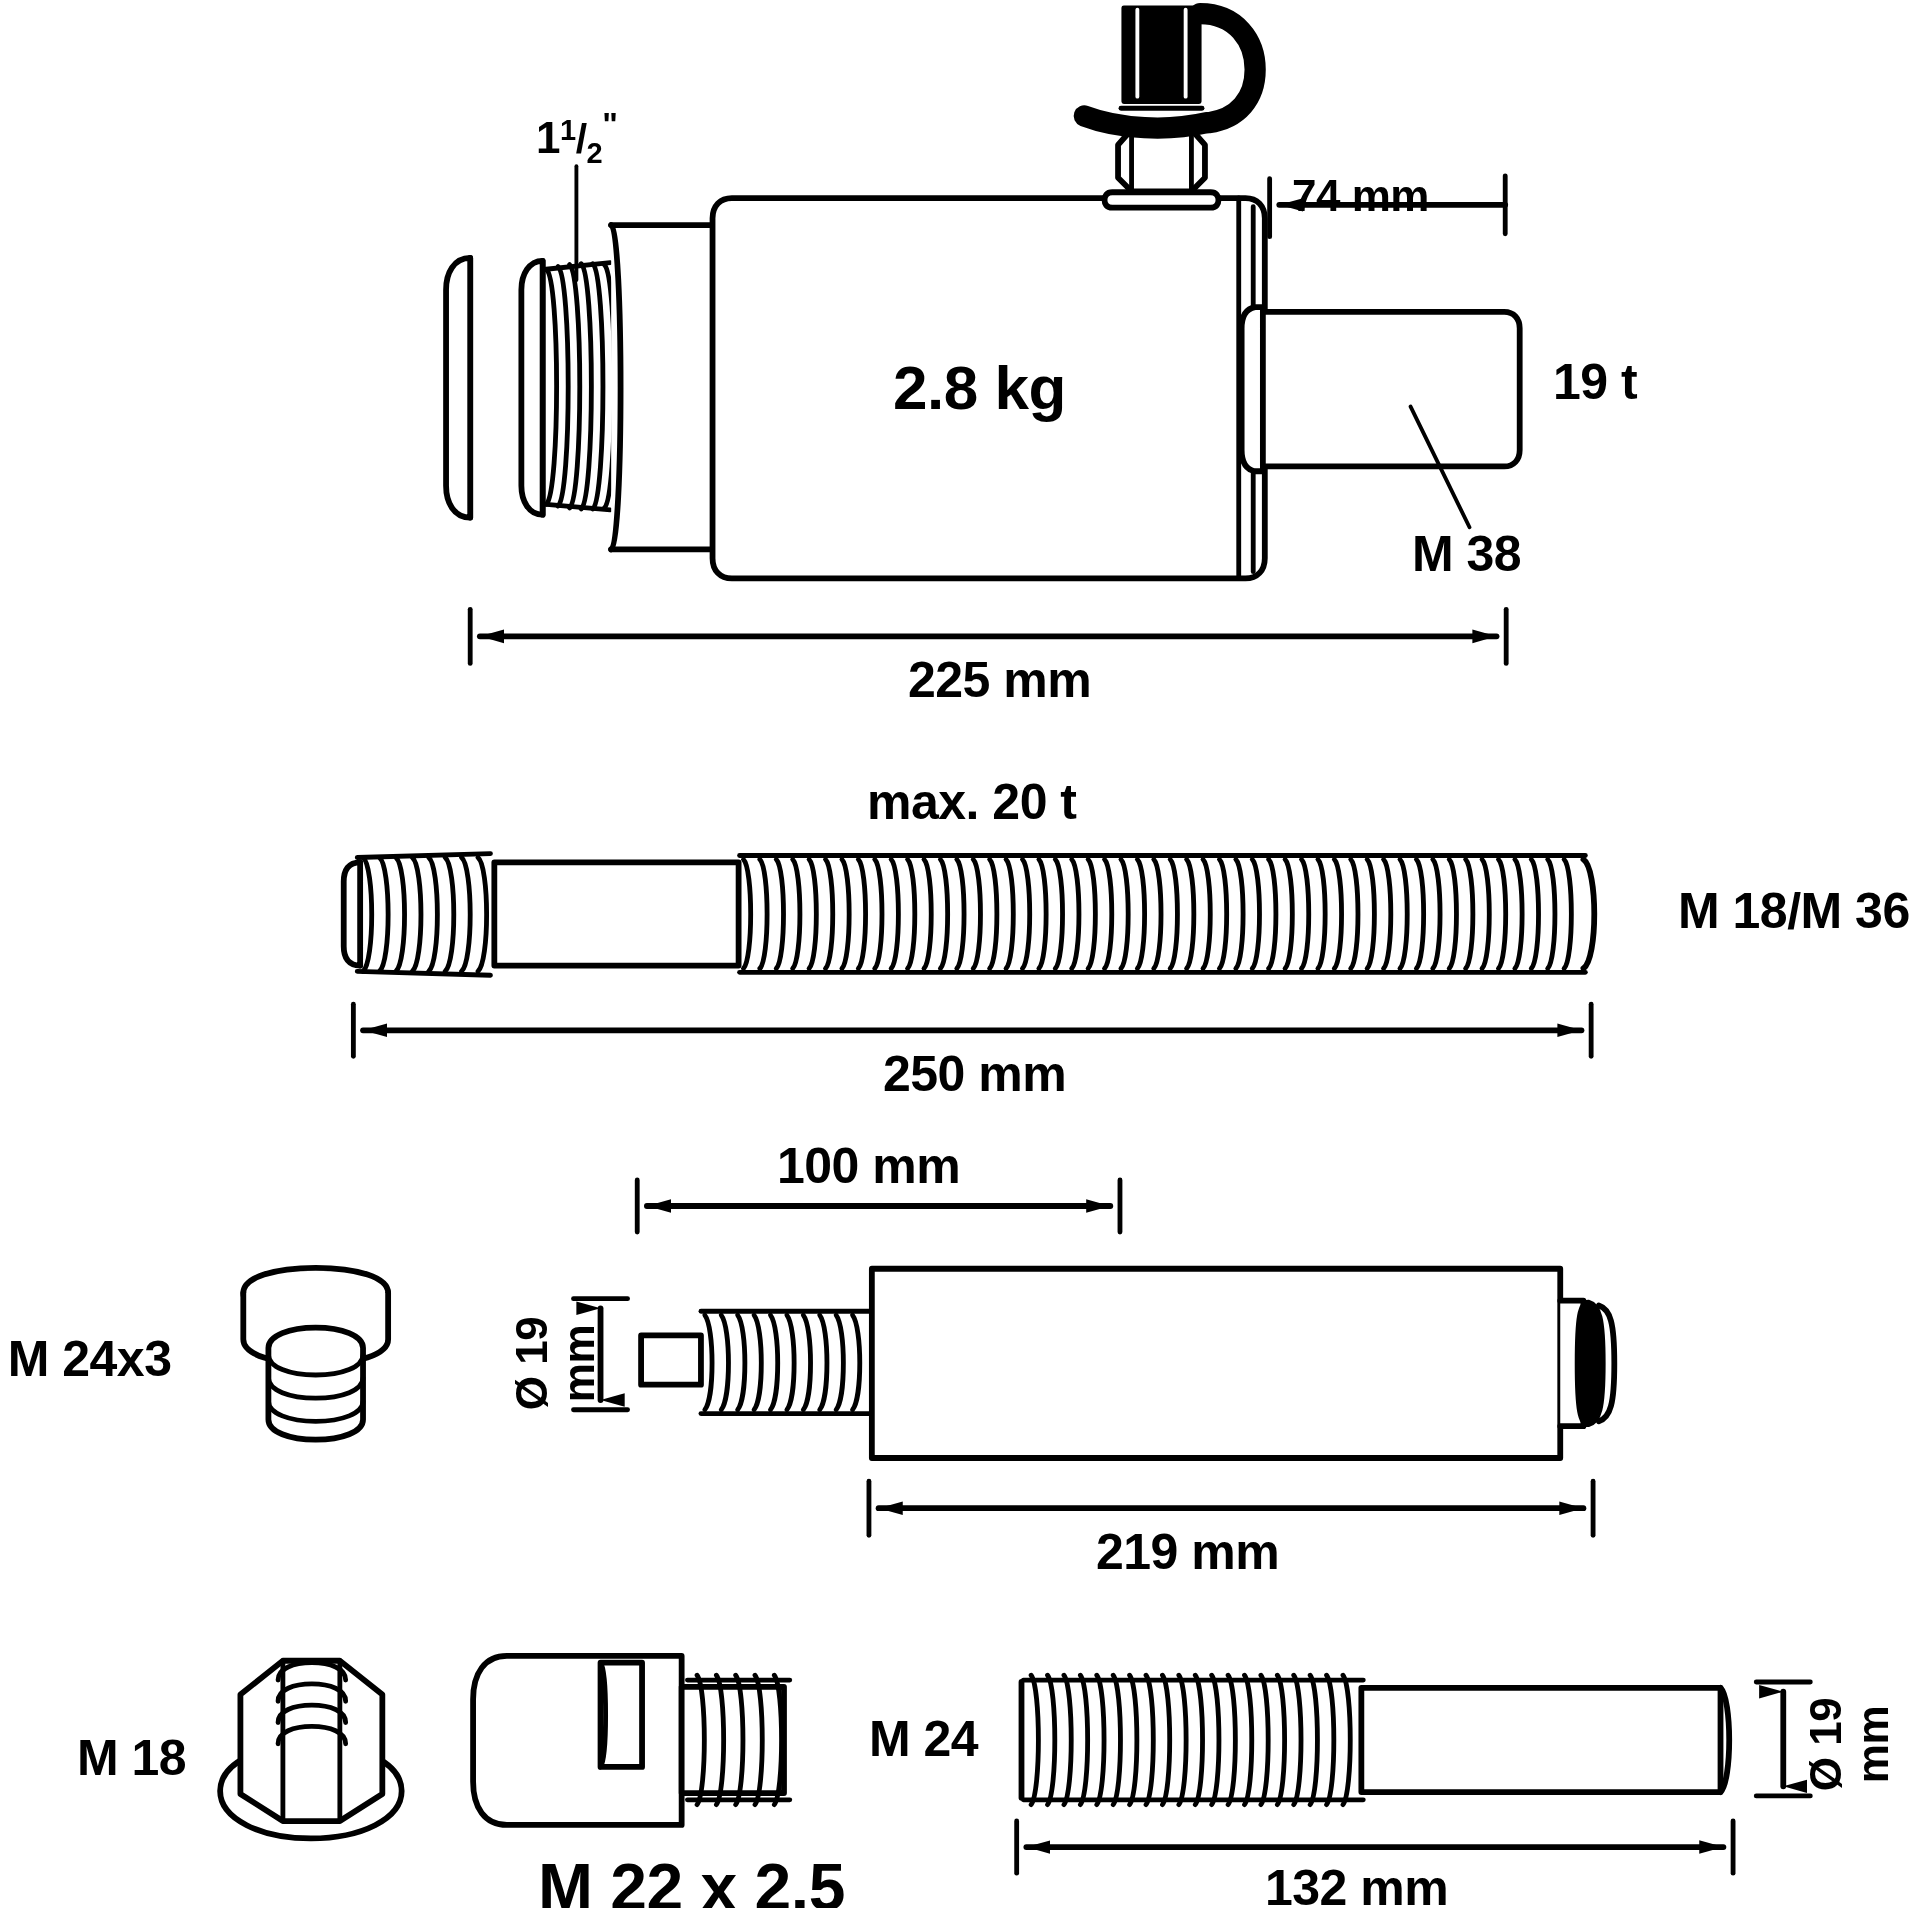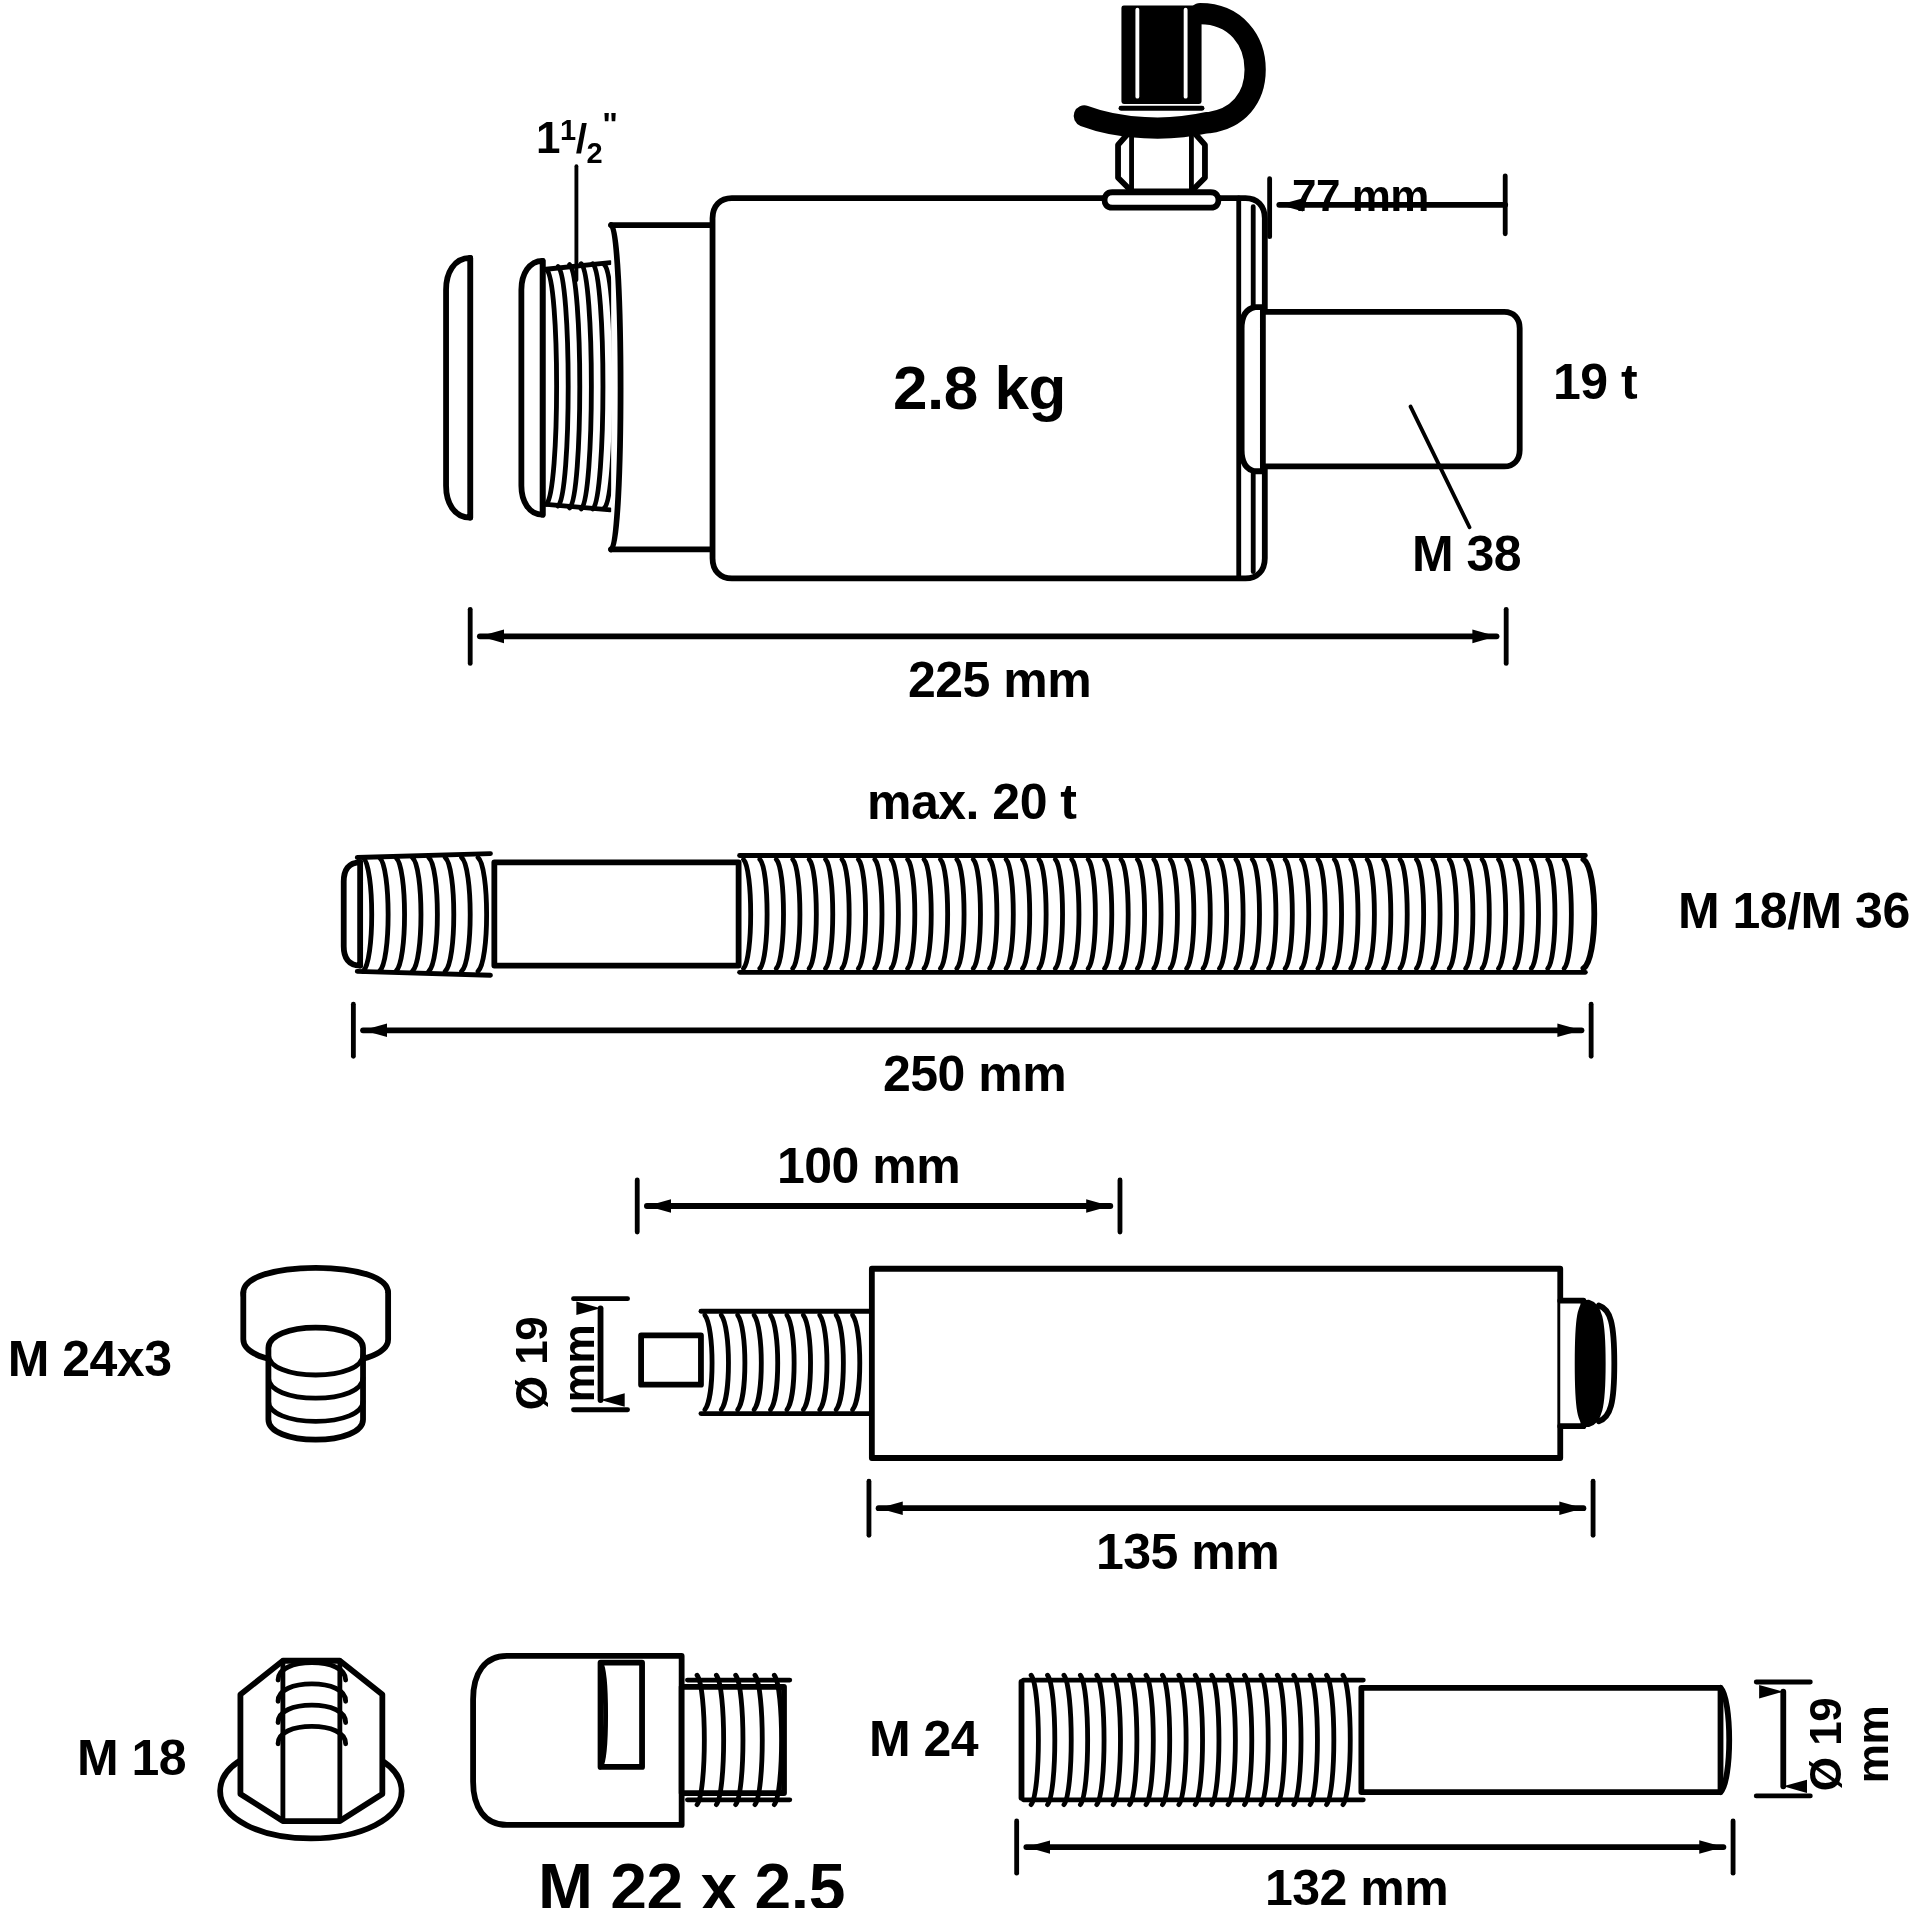--- a/index.html
+++ b/index.html
@@ -336,7 +336,7 @@
 
   <div class="lbl big" style="left:893px;top:357px;font-size:62px;">2.8 kg</div>
 
-  <div class="lbl dim" style="left:1292px;top:174px;">77 mm</div>
+  <div class="lbl dim" style="left:1292px;top:174px;">74 mm</div>
 
   <div class="lbl big" style="left:1553px;top:357px;font-size:50px;">19 t</div>
 

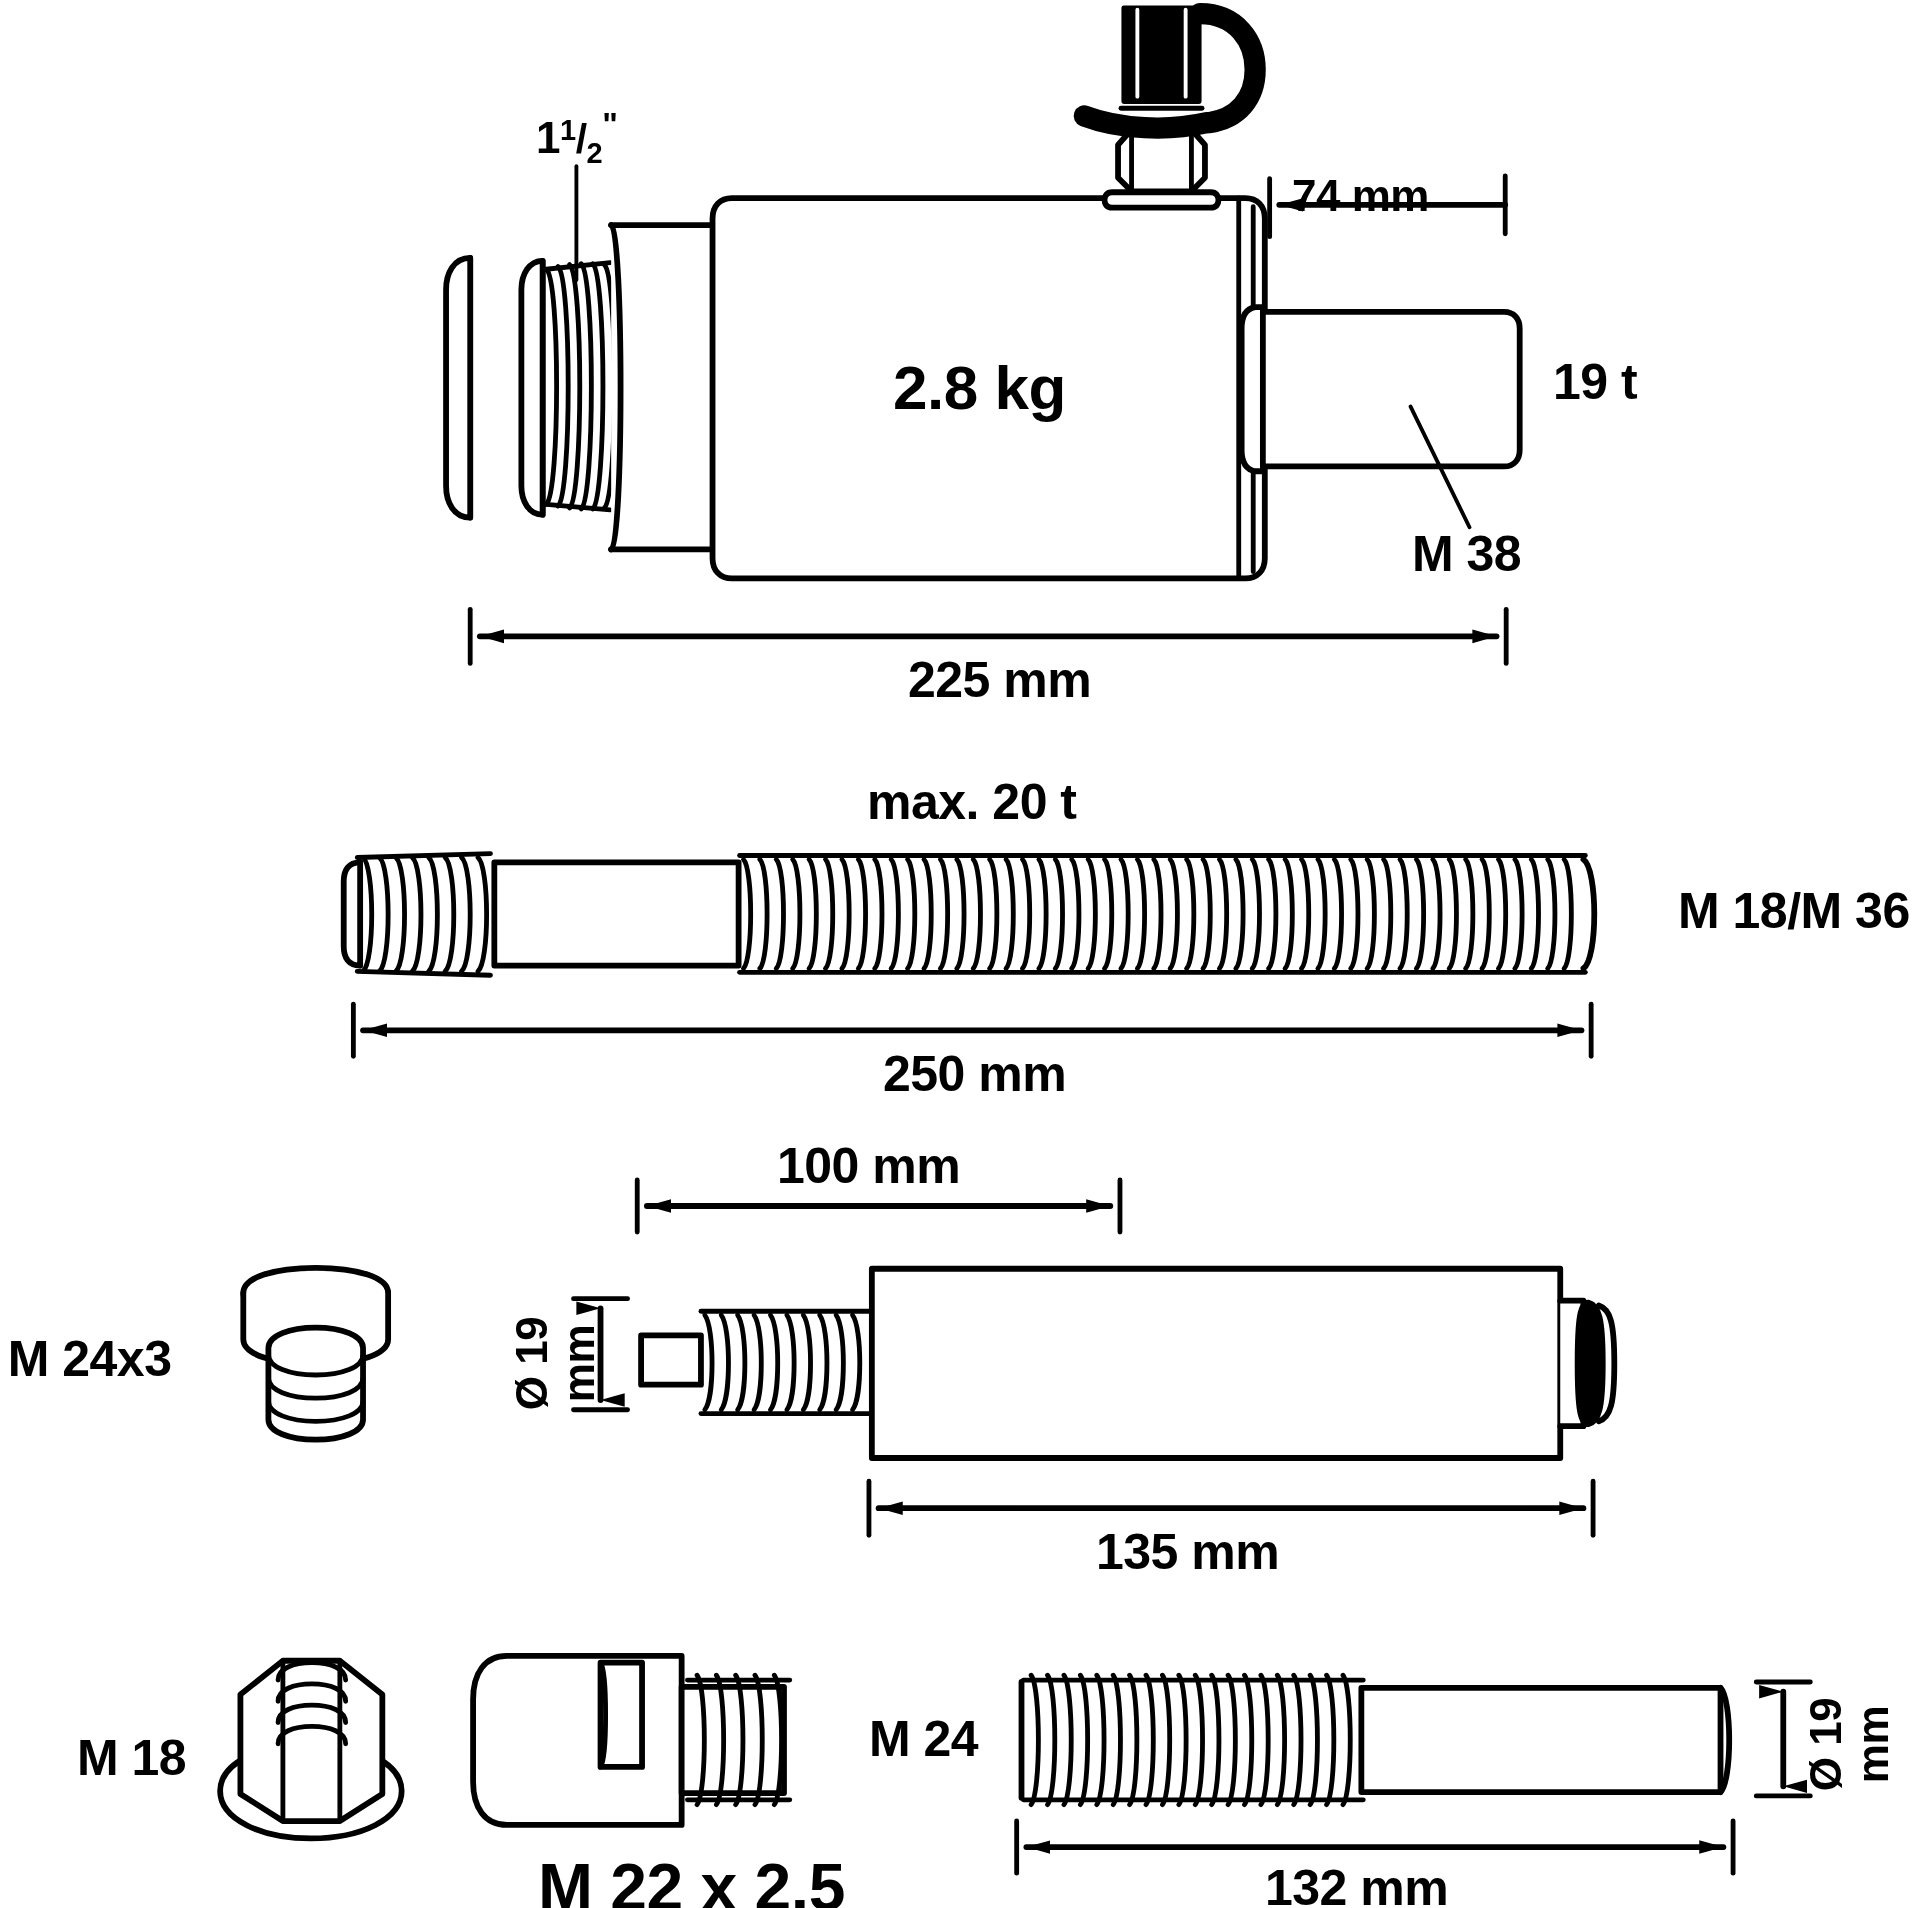--- a/index.html
+++ b/index.html
@@ -357,7 +357,7 @@
 
   <div class="lbl dim" style="left:777px;top:1141px;font-size:50px;">100 mm</div>
 
-  <div class="lbl dim" style="left:1096px;top:1527px;font-size:50px;">135 mm</div>
+  <div class="lbl dim" style="left:1096px;top:1527px;font-size:50px;">219 mm</div>
 
   <div class="lbl big" style="left:77px;top:1733px;font-size:50px;">M 18</div>
 

